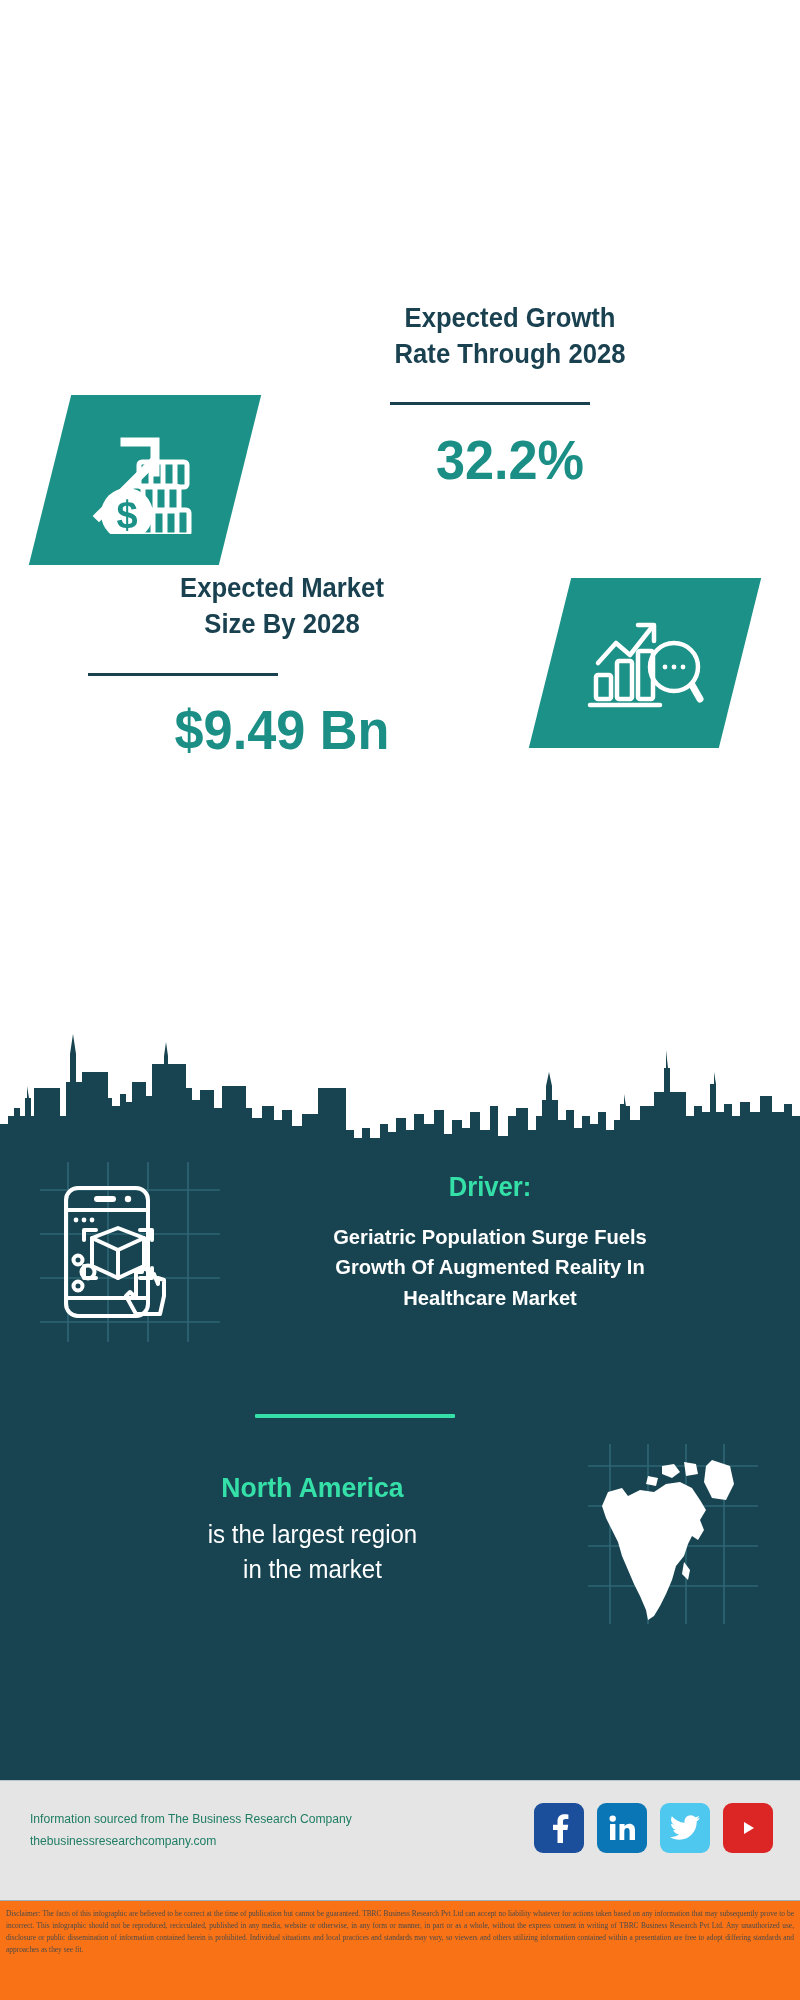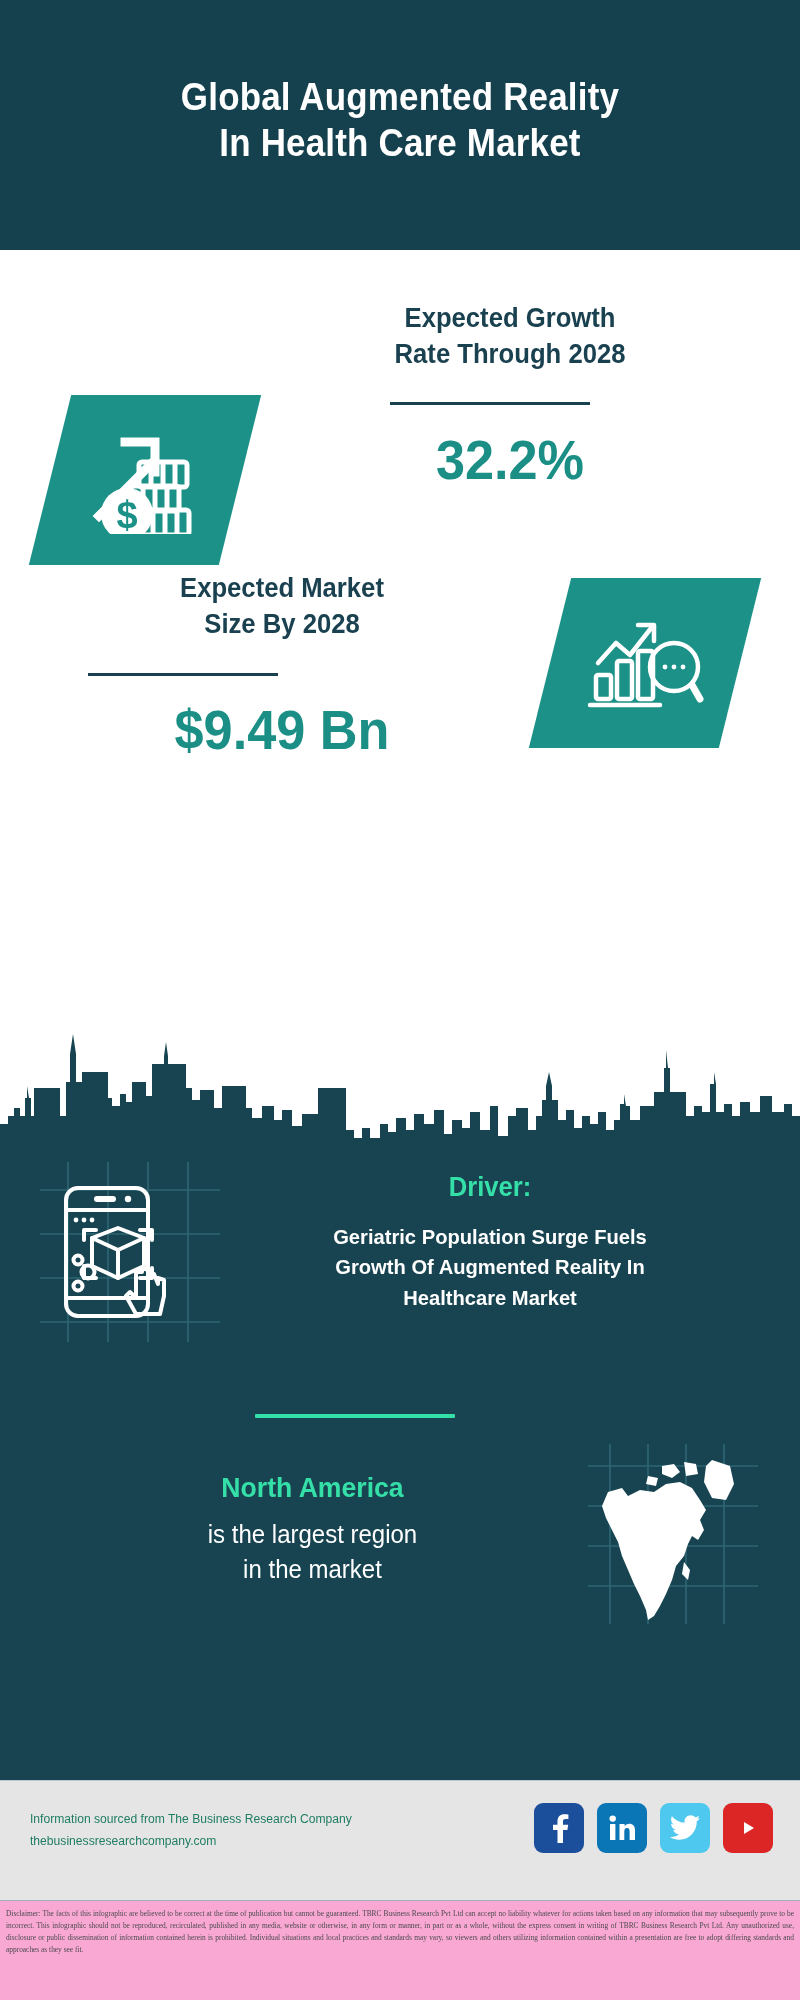--- a/index.html
+++ b/index.html
@@ -196,12 +196,6 @@
 
 <div id="page">
 
-  <div class="header">
-    <div class="header-title">
-      <div>Global Augmented Reality</div>
-      <div>In Health Care Market</div>
-    </div>
-  </div>
 
   <div class="midwhite">
 

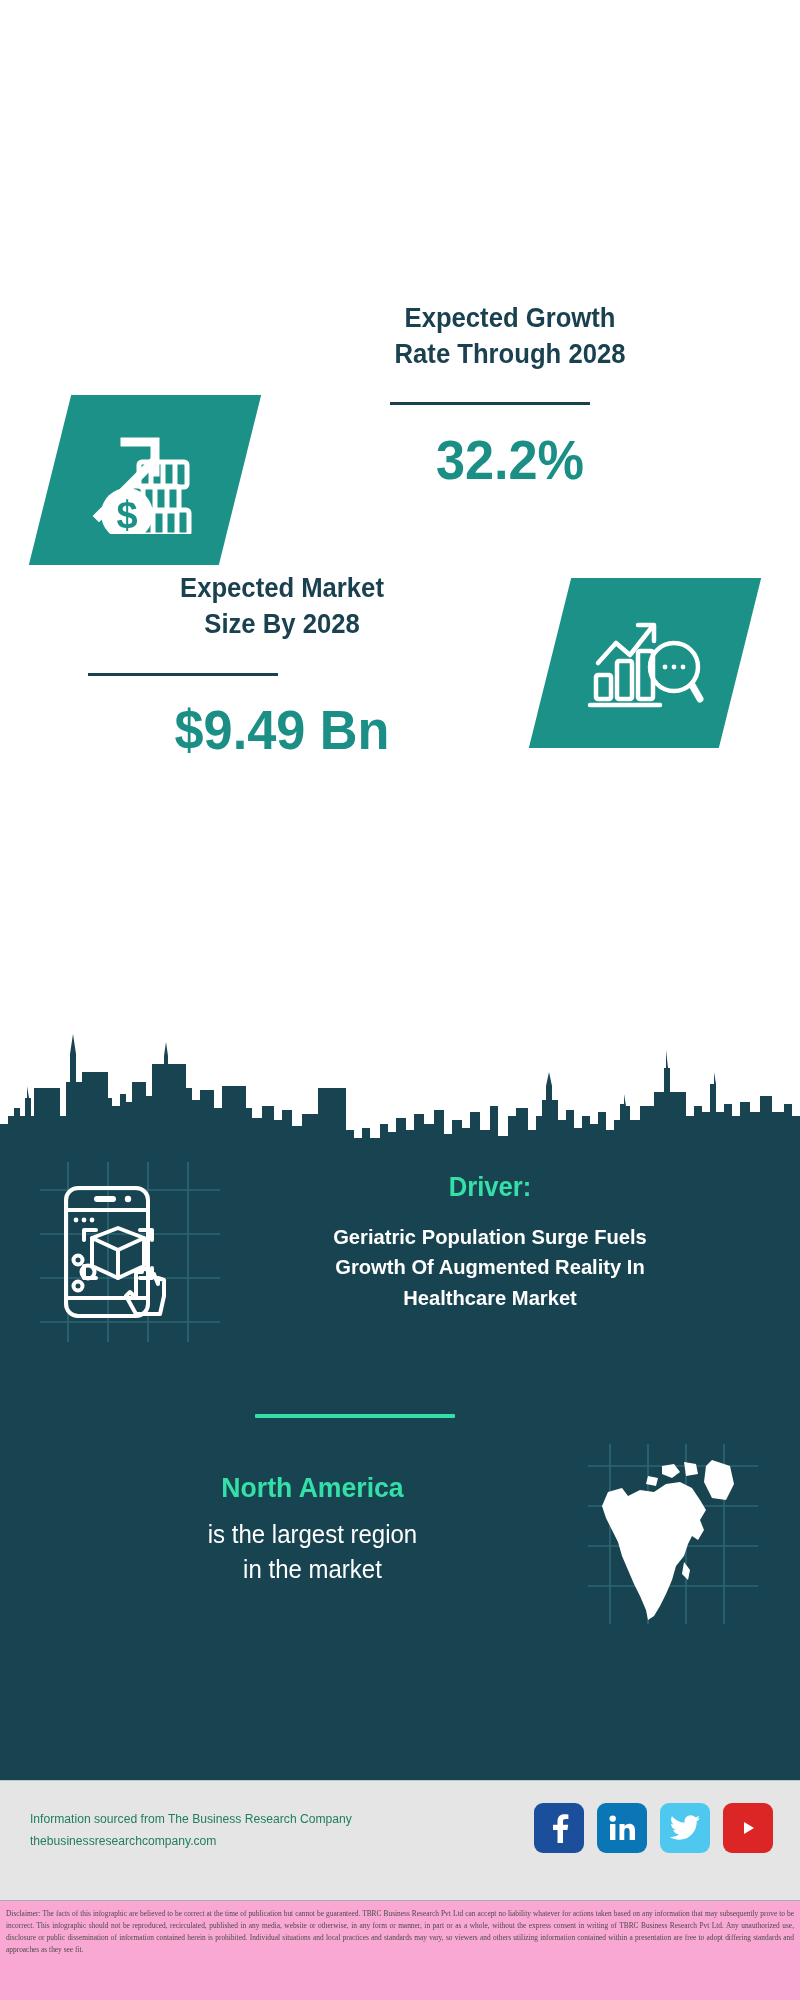--- a/index.html
+++ b/index.html
@@ -179,7 +179,7 @@
     position: absolute;
     left: 0; top: 1900px;
     width: 800px; height: 100px;
-    background: #f9a8d4;
+    background: #f97316;
     border-top: 1px solid #9fb0b7;
     padding: 7px 6px 0 6px;
   }

